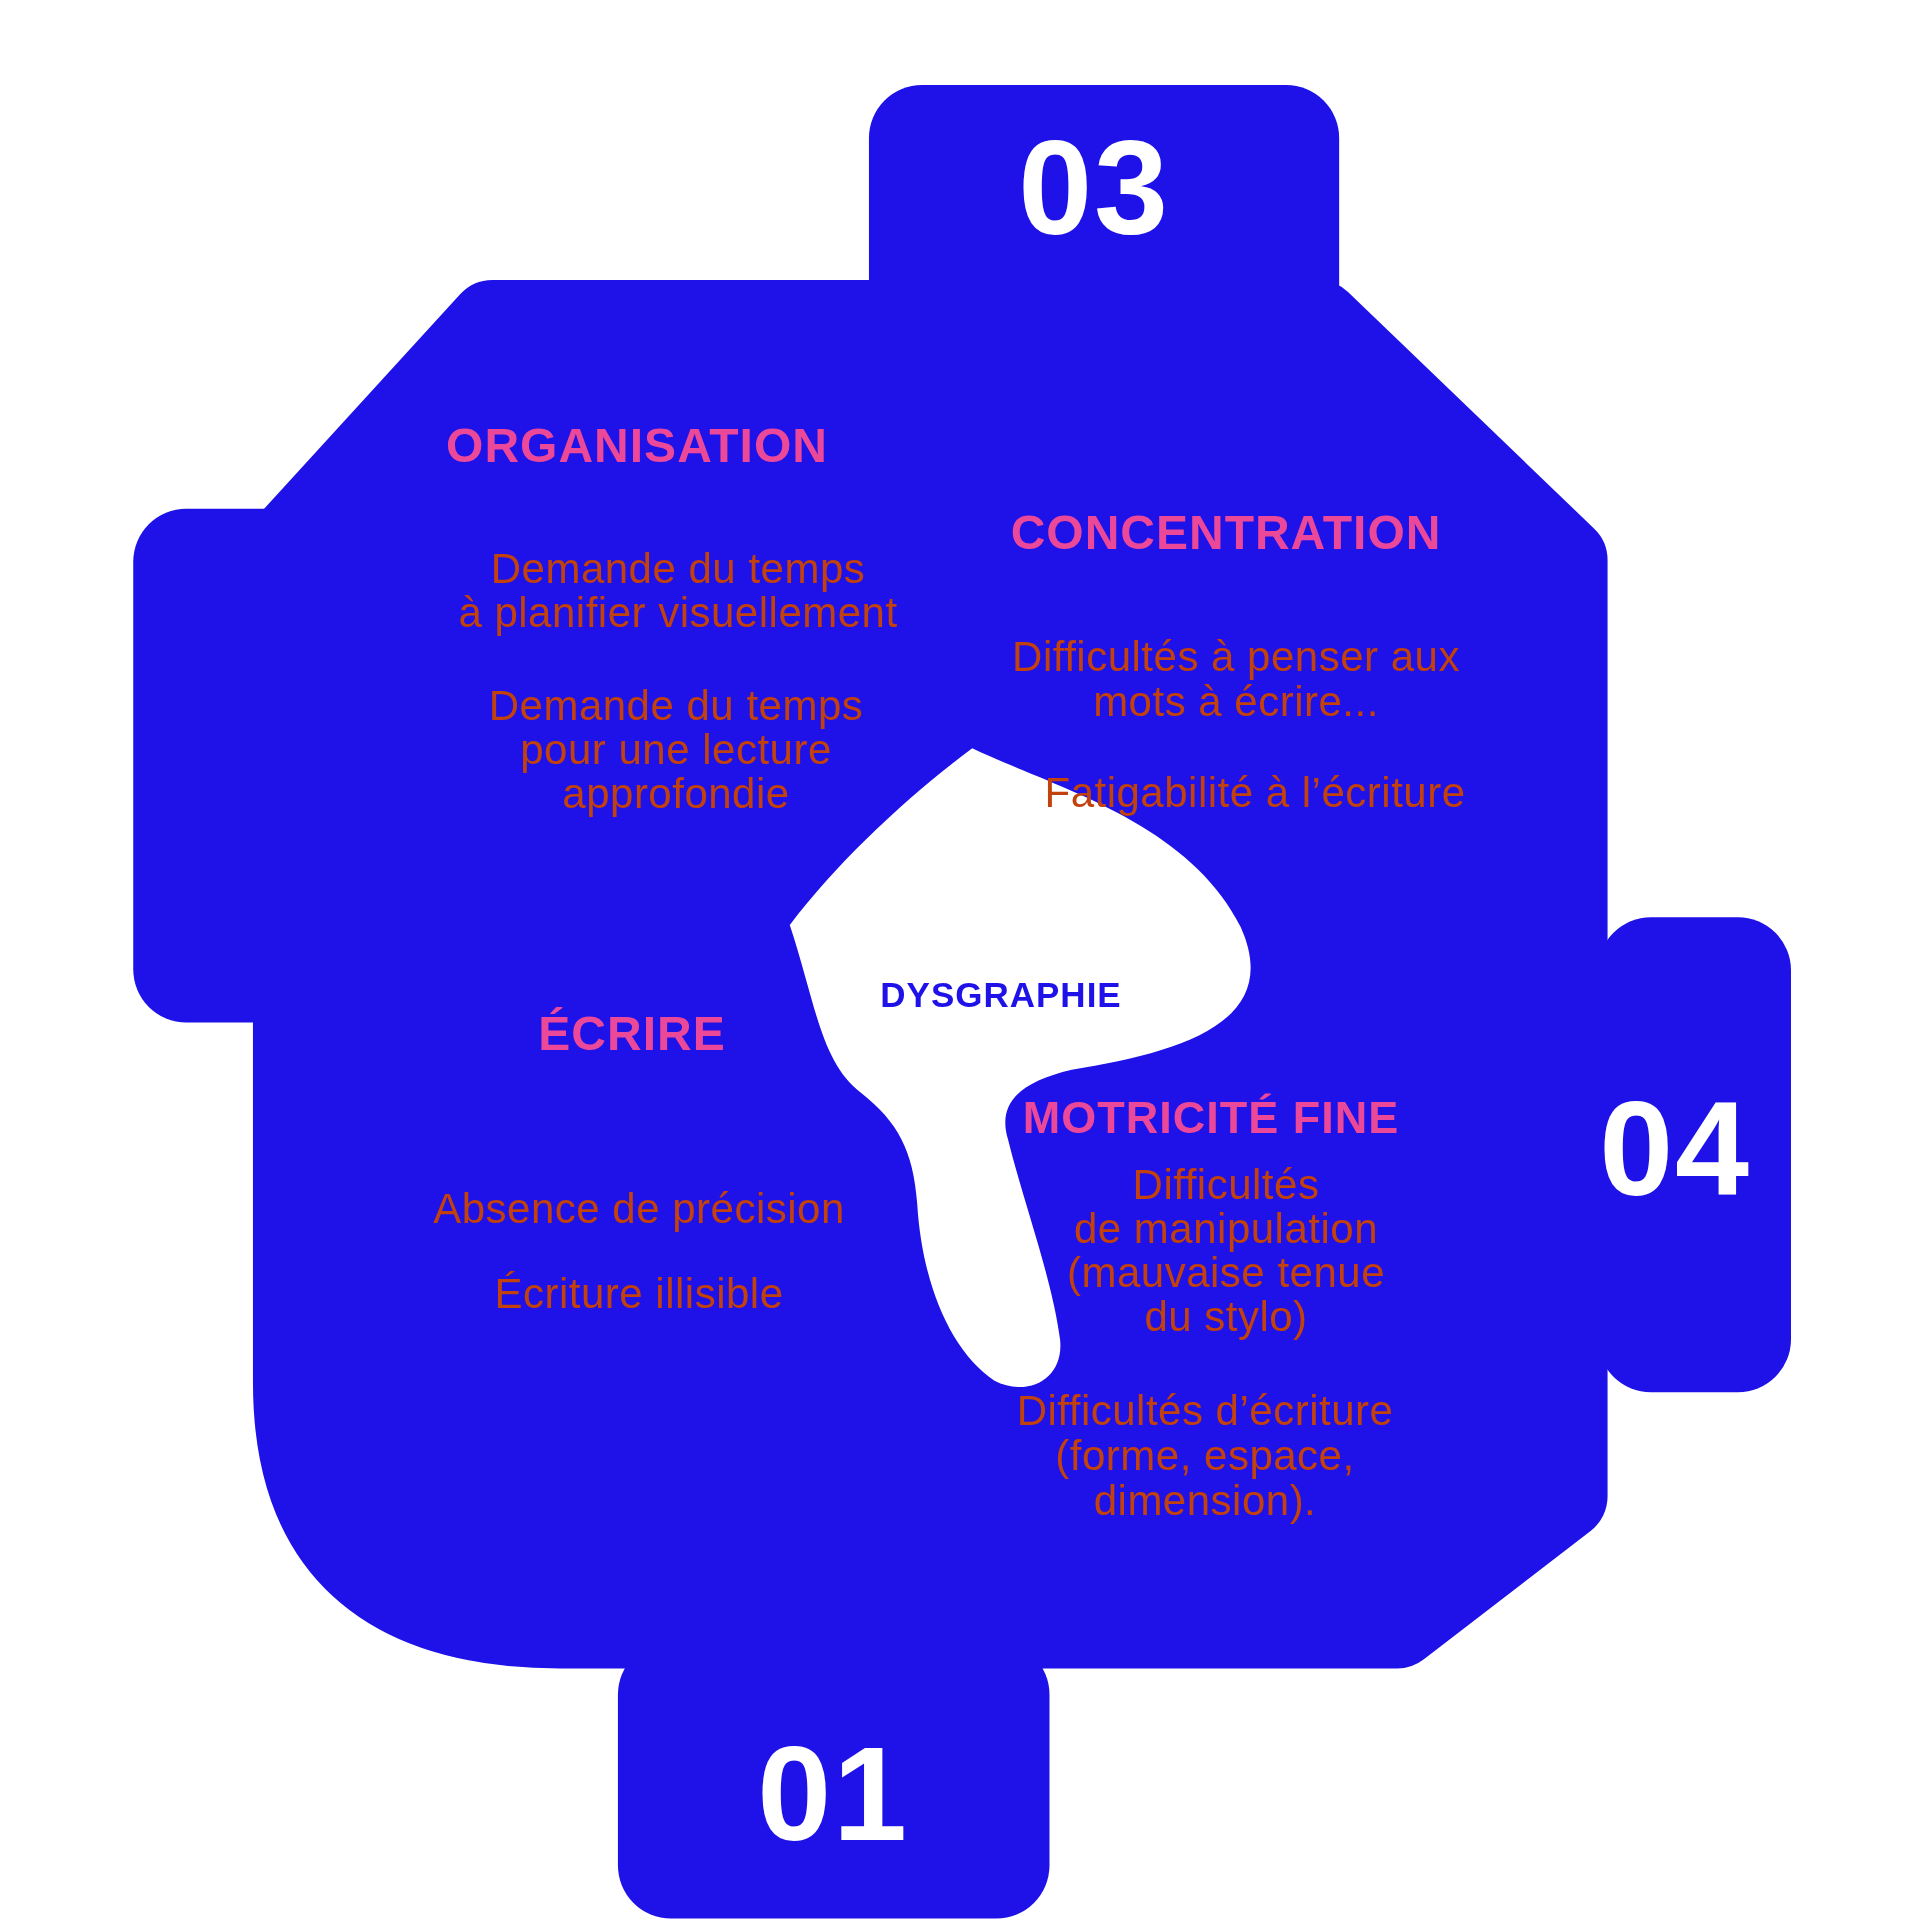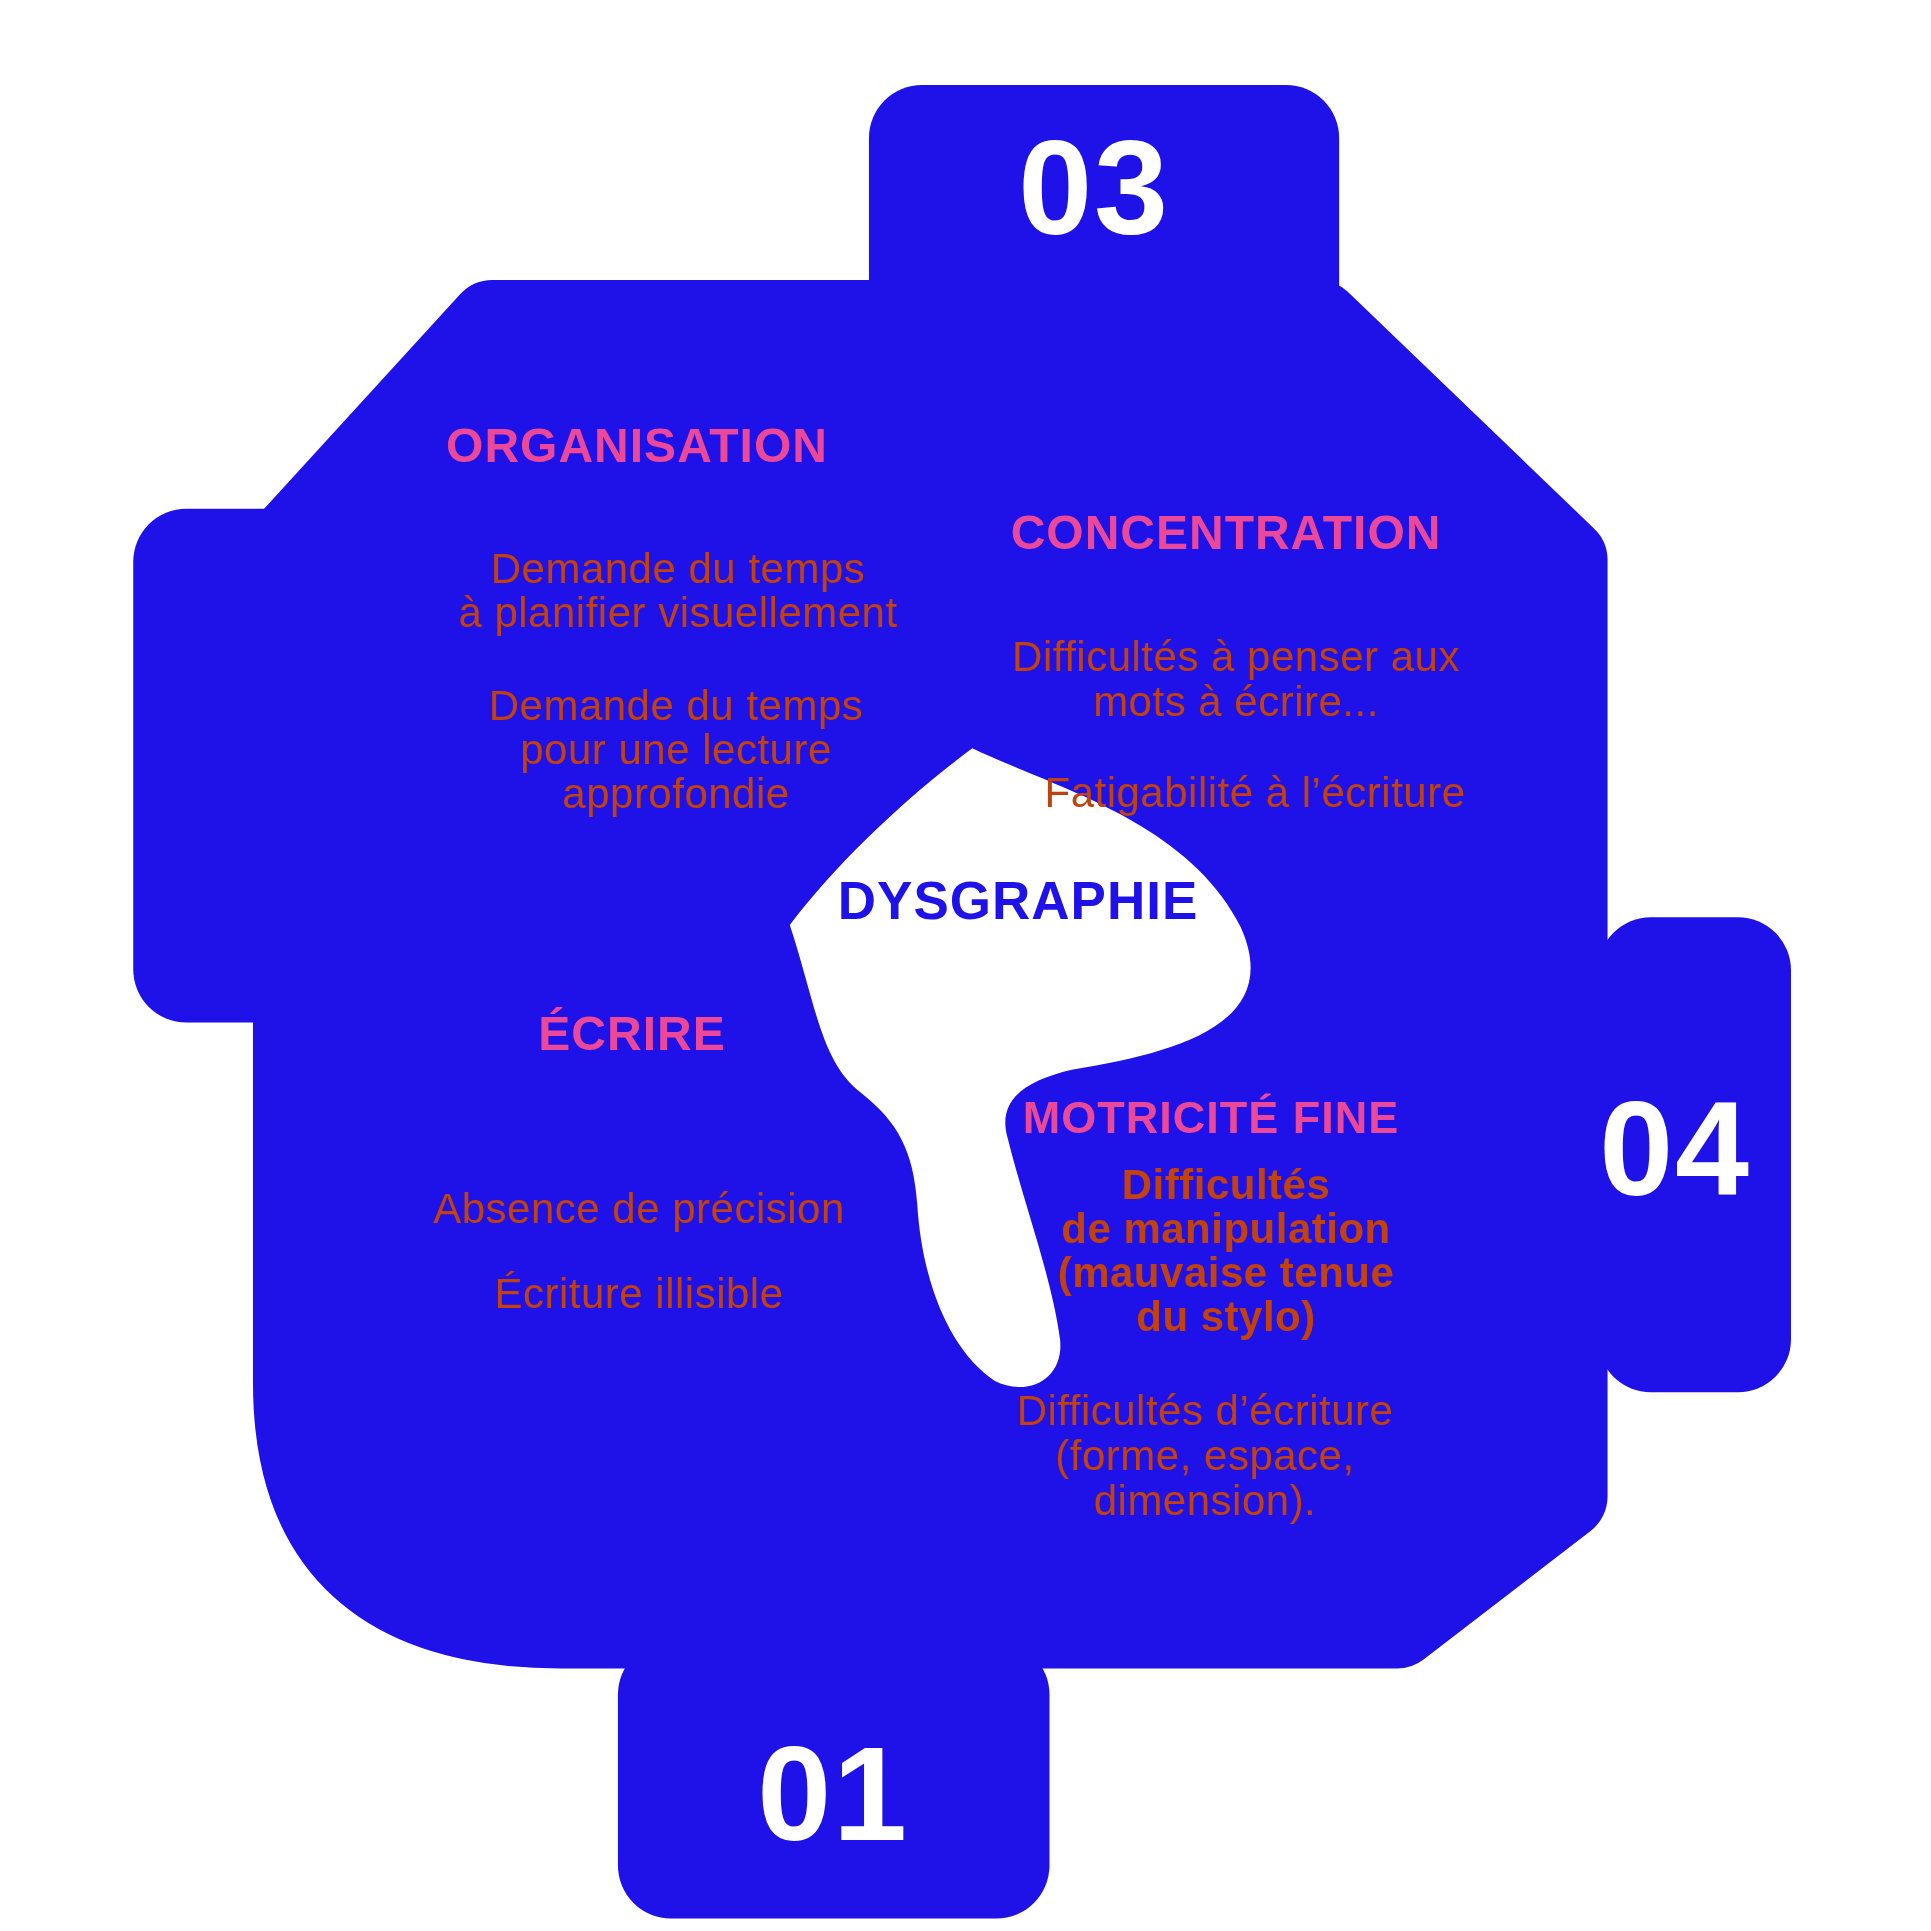--- a/index.html
+++ b/index.html
@@ -34,14 +34,13 @@
   .center-label {
     position: absolute;
     left: 1001px;
-    top: 900px;
+    top: 995px;
     transform: translate(-50%, -50%);
     color: var(--blue, #1E12E8);
-    font-size: 53px;
+    font-size: 35px;
     font-weight: 700;
     letter-spacing: 1px;
     white-space: nowrap;
-    margin-left: 17px;
   }
   .sec-title {
     position: absolute;

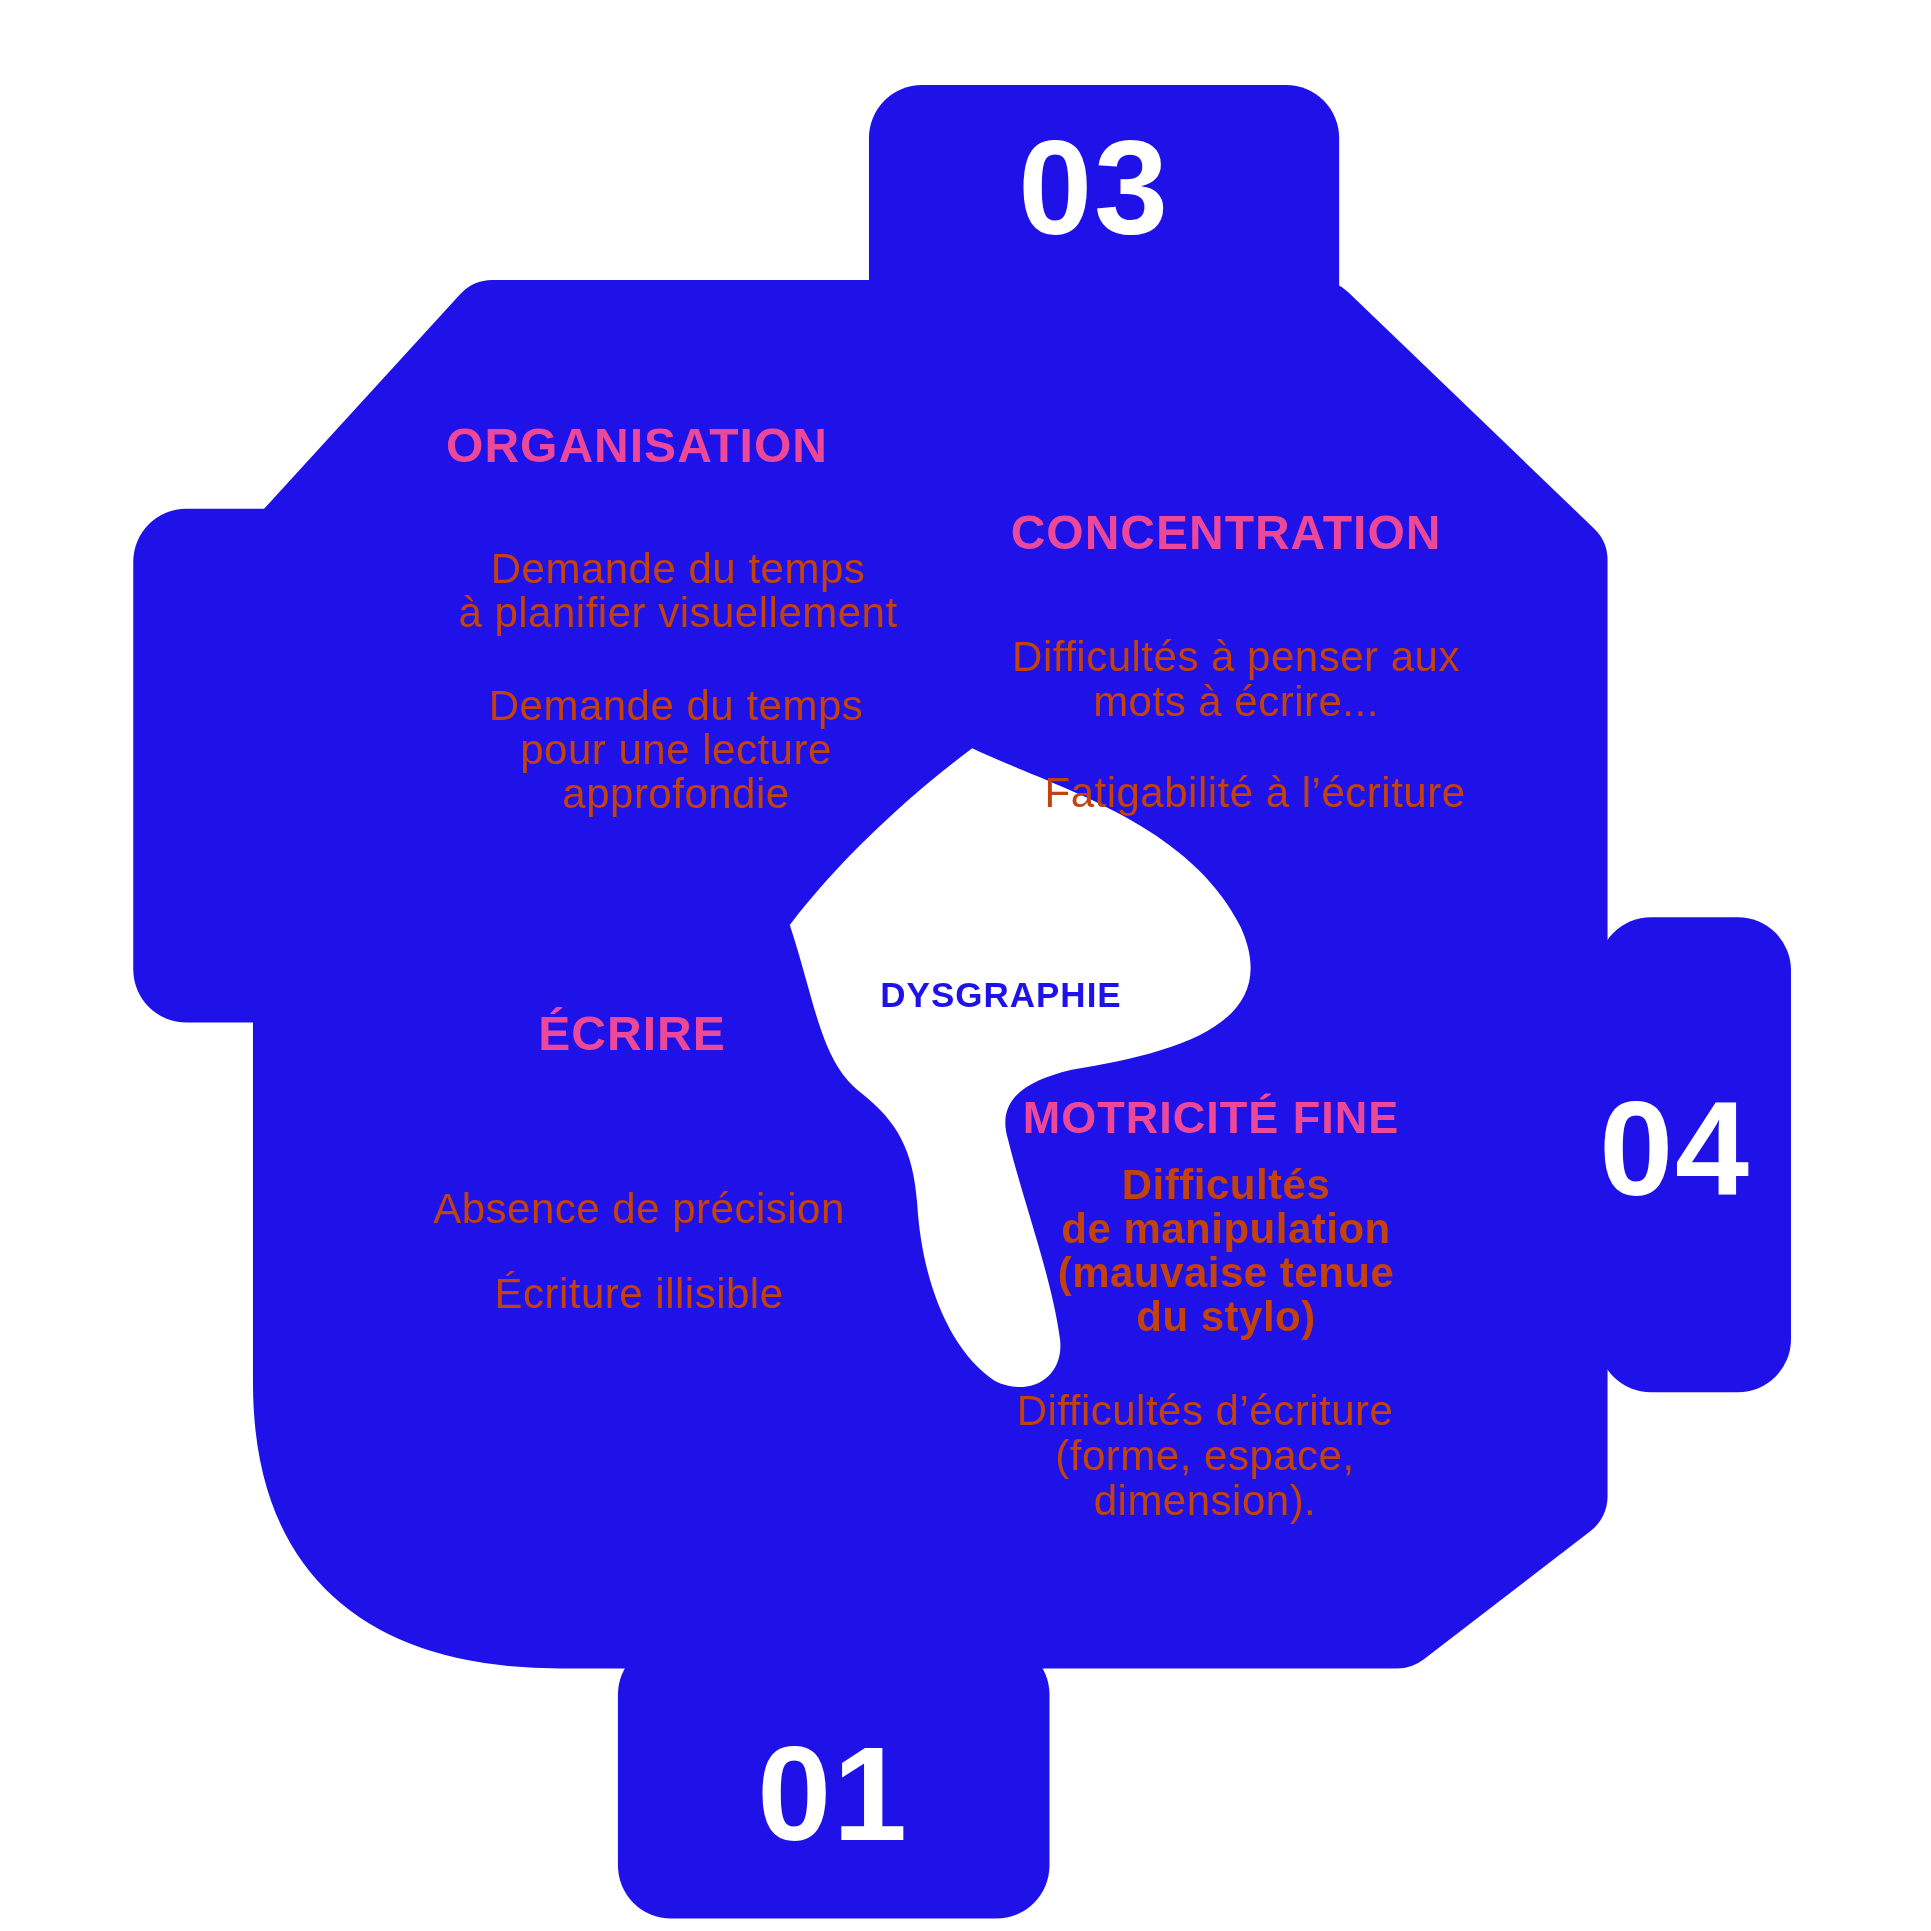--- a/index.html
+++ b/index.html
@@ -79,7 +79,7 @@
   #ecr-p2      { left: 639px;  top: 1272px; }
 
   #mot-title   { left: 1211px; top: 1095px; font-size: 45px; }
-  #mot-p1      { left: 1226px; top: 1163px; font-weight: bold; }
+  #mot-p1      { left: 1226px; top: 1163px; }
   #mot-p2      { left: 1205px; top: 1388px; line-height: 45px; }
 
   #num-01 { left: 833px;  top: 1728px; }

